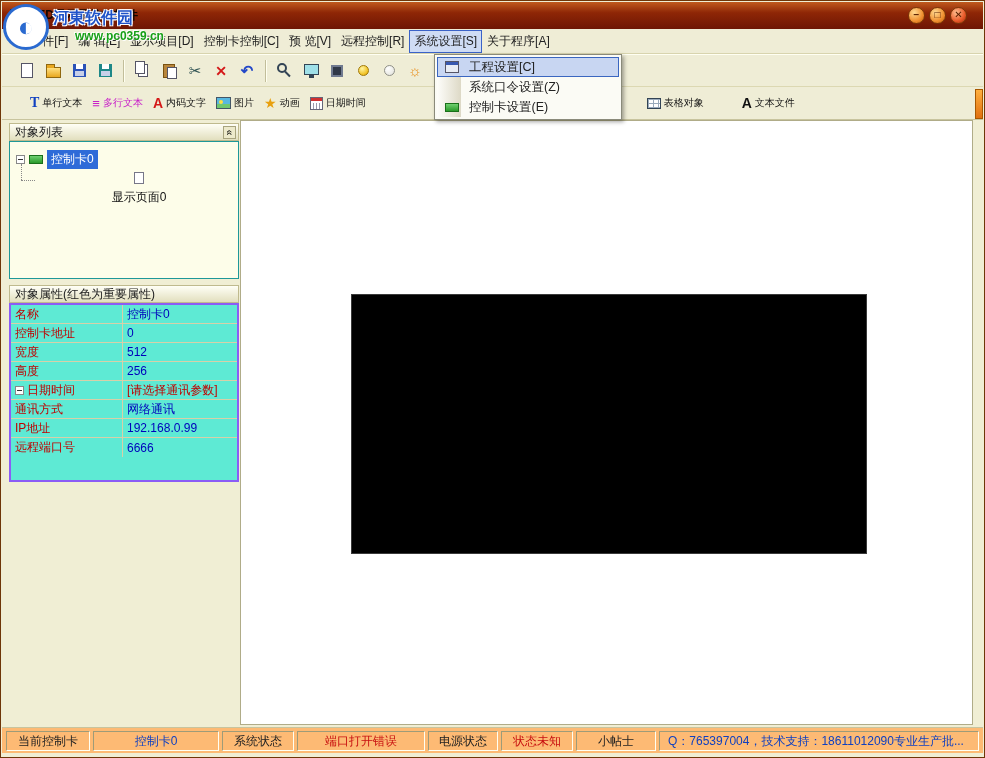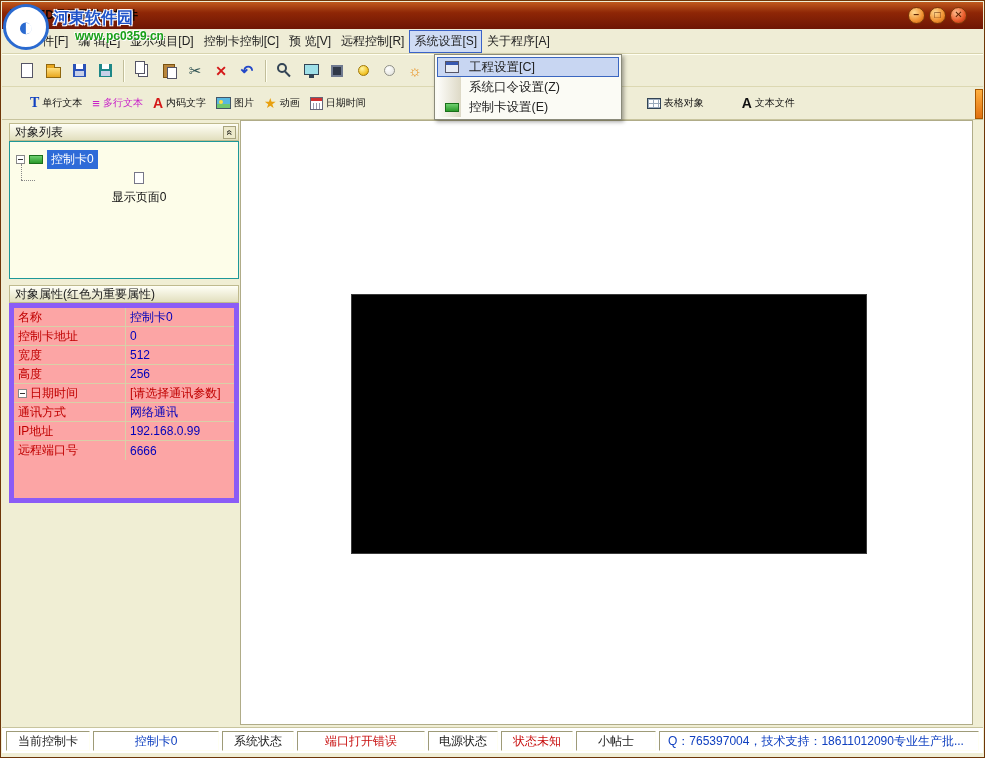--- a/index.html
+++ b/index.html
@@ -160,8 +160,8 @@
   .tree-child::after { content:""; position: absolute; left: -19px; top: 8px; width: 14px; border-top: 1px dotted #888; }
   .tree-child .node-label { font-size: 12px; color: #111; padding: 1px 2px; }
   .ptable {
-    position: absolute; left: 8px; top: 302px; width: 230px; height: 200px;
-    background: #fca5a5; border: 5px solid #8b5cf6;
+    position: absolute; left: 8px; top: 302px; width: 230px; height: 179px;
+    background: #5eead4; border: 2px solid #8b5cf6;
   }
   .prow { display: flex; height: 19px; border-bottom: 1px solid #D8D0A8; align-items: center; }
   .prow:last-child { border-bottom: none; }

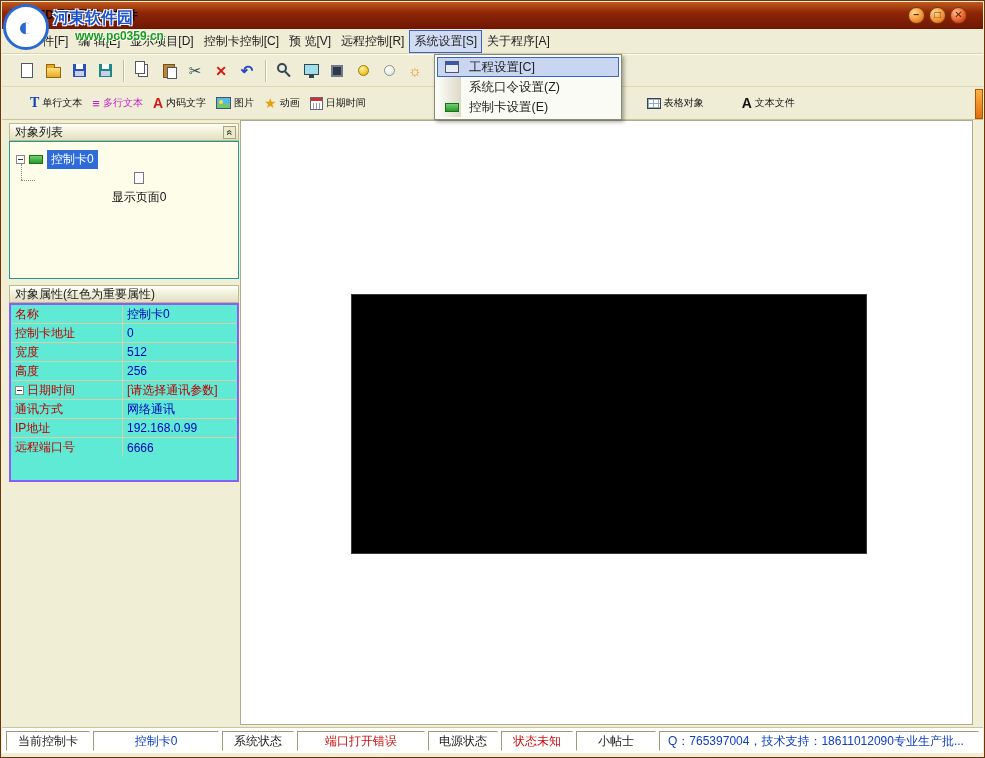--- a/index.html
+++ b/index.html
@@ -179,7 +179,7 @@
   
   .statusbar {
     position: absolute; left: 1px; right: 1px; bottom: 4px; height: 26px;
-    background: #ffffff; border-top: 1px solid #C8C49E;
+    background: #fdba74; border-top: 1px solid #C8C49E;
     display: flex; align-items: center; padding: 0 4px; gap: 3px;
   }
   .sg { height: 20px; line-height: 18px; text-align: center;

